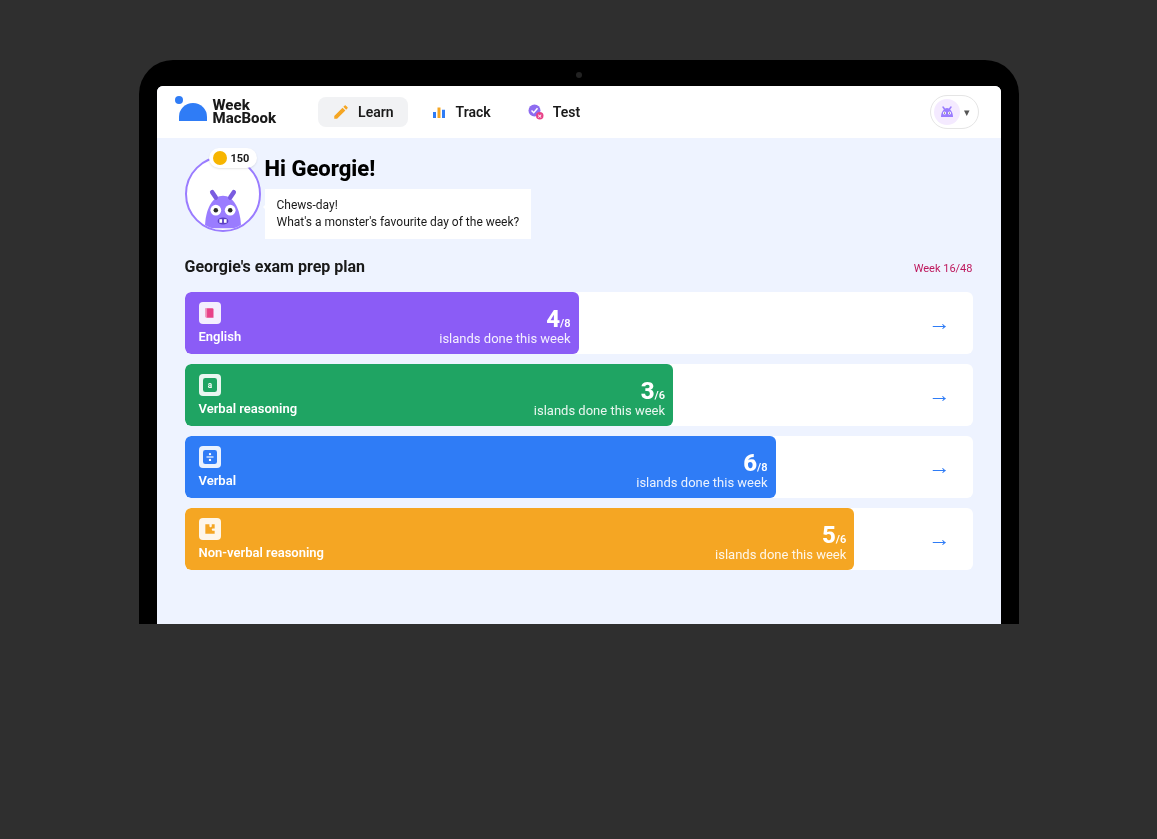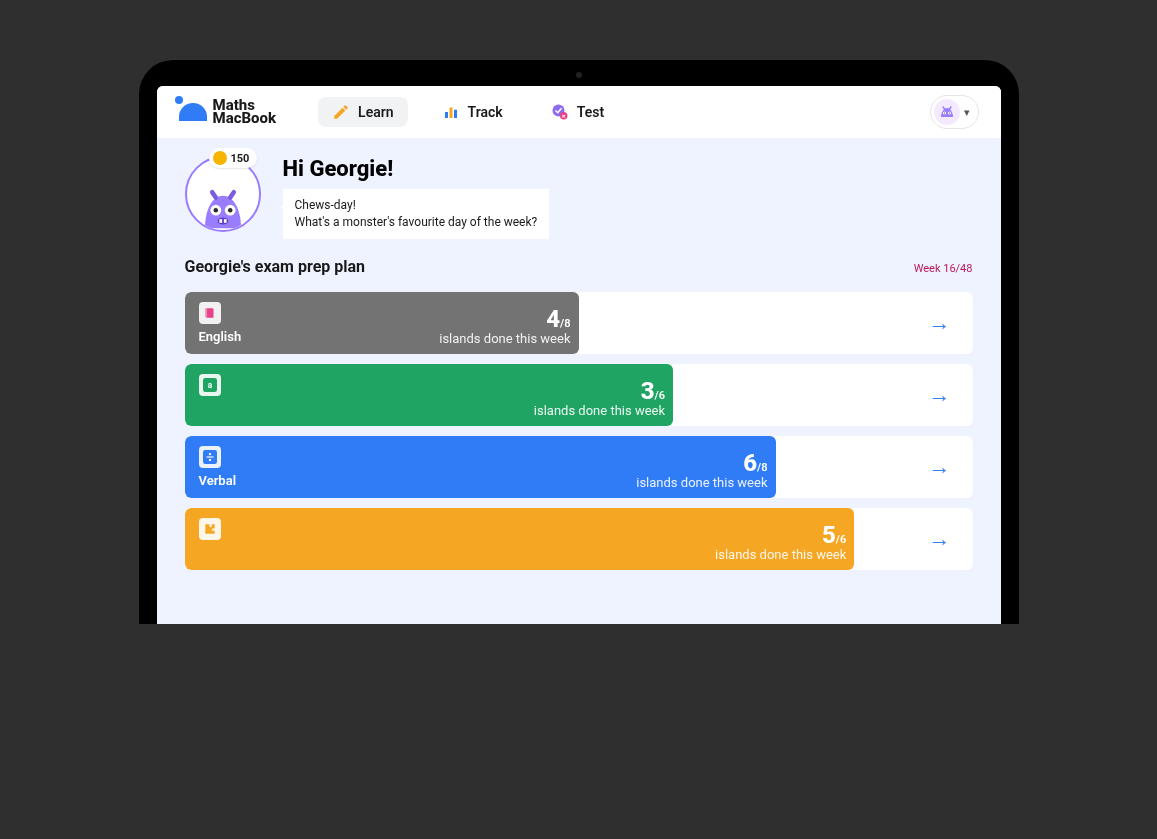--- a/index.html
+++ b/index.html
@@ -274,7 +274,7 @@
         <div class="logo">
           <div class="logo-shape"></div>
           <div class="logo-text">
-            <div>Maths</div>
+            <div>Week</div>
             <div>MacBook</div>
           </div>
         </div>

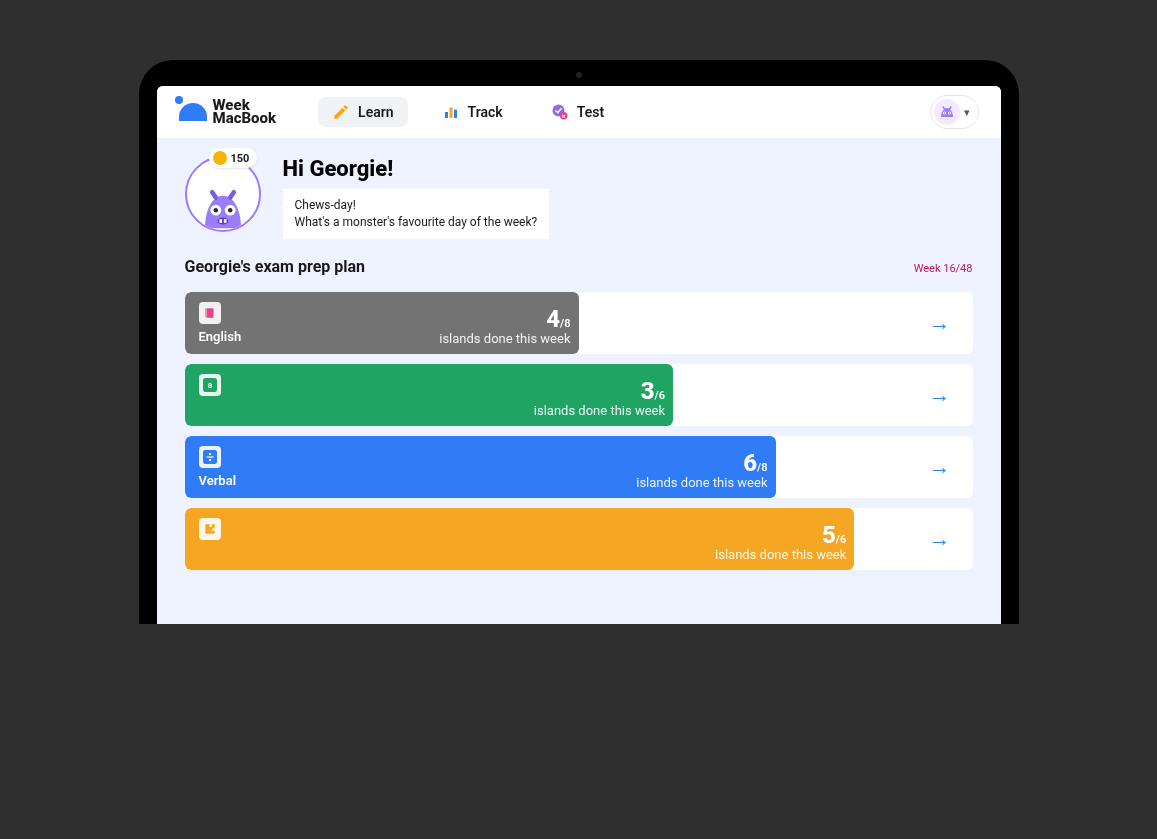--- a/index.html
+++ b/index.html
@@ -105,7 +105,7 @@
     line-height: 0.9;
     margin-left: 4px;
   }
-  .nav { display: flex; gap: 20px; margin-left: 18px; }
+  .nav { display: flex; gap: 8px; margin-left: 18px; }
   .nav-item {
     display: flex;
     align-items: center;

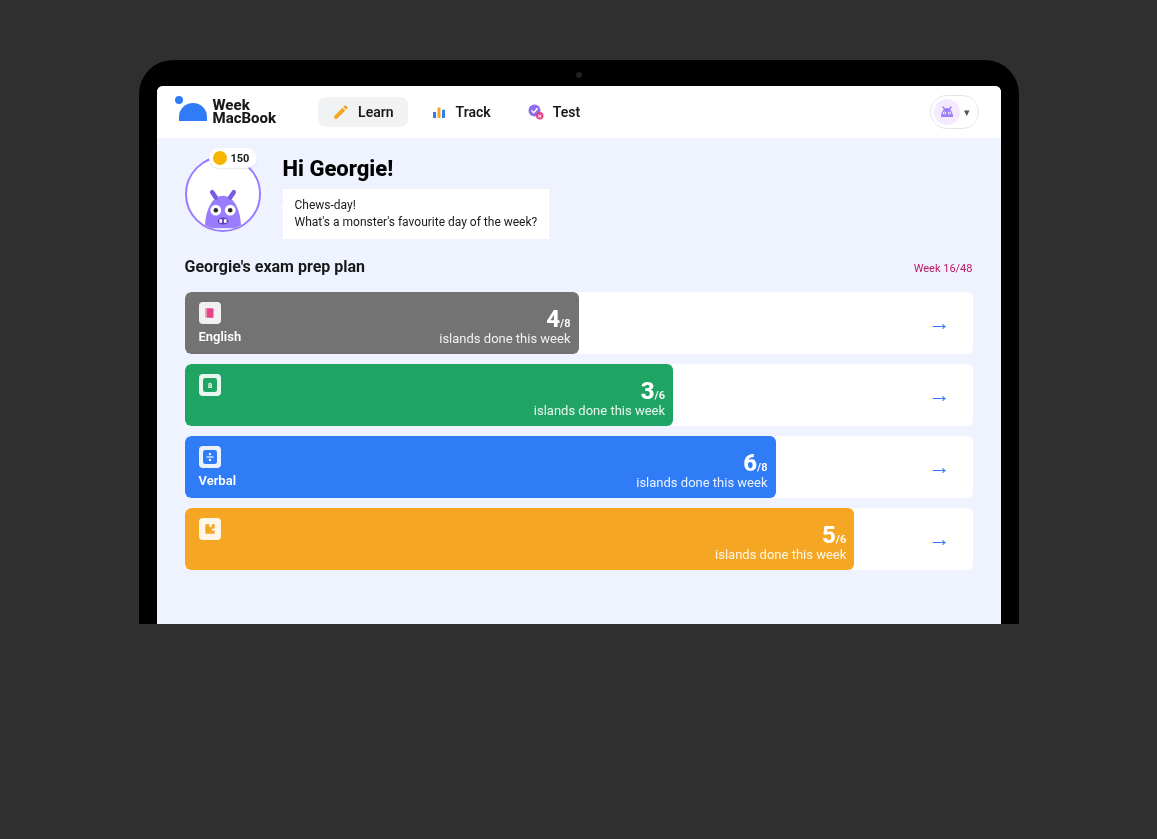--- a/index.html
+++ b/index.html
@@ -141,7 +141,7 @@
 
   
   .content { padding: 18px 28px; }
-  .hero { display: flex; align-items: flex-start; gap: 22px; margin-bottom: 18px; }
+  .hero { display: flex; align-items: flex-start; gap: 4px; margin-bottom: 18px; }
   .avatar-wrap { position: relative; }
   .avatar-big {
     width: 76px; height: 76px;

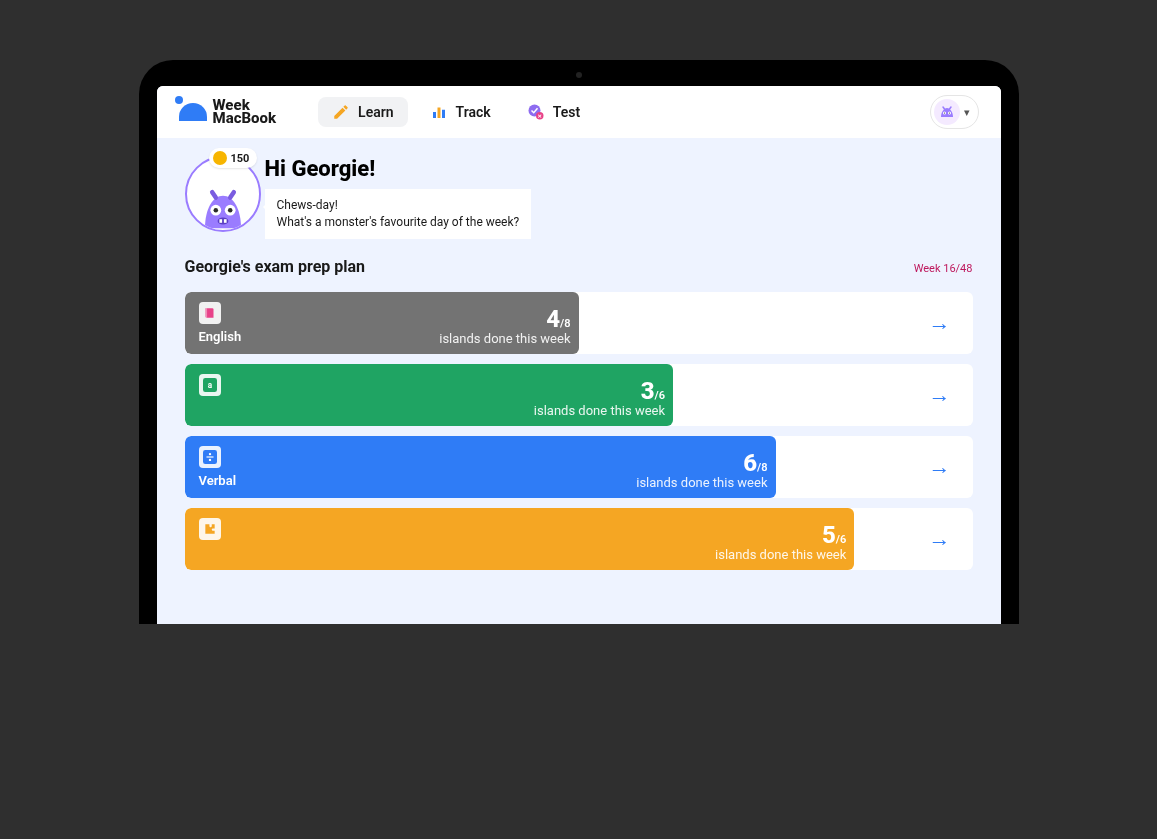--- a/index.html
+++ b/index.html
@@ -363,7 +363,7 @@
 
         <div class="cards" id="cards">
             <div class="card">
-              <div class="fill" style="background:#737373;width:50%">
+              <div class="fill" style="background:#8b5cf6;width:50%">
                 <div class="fill-top">
                   <div class="subj-icon" style="color:#e84288">
                     <svg width="14" height="14" viewBox="0 0 24 24">

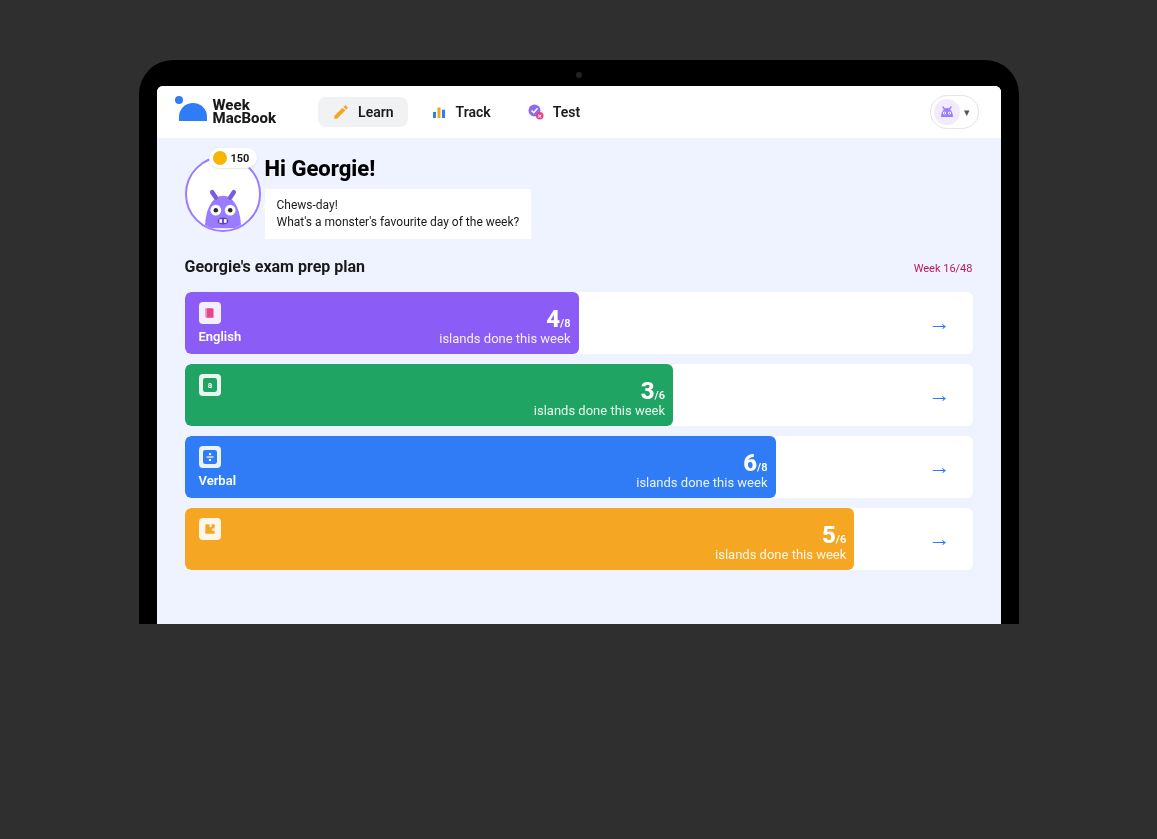--- a/index.html
+++ b/index.html
@@ -389,6 +389,7 @@
                     </svg>
                   </div>
                 </div>
+                <div class="subj-name">Verbal reasoning</div>
                 <div class="progress-text"><span class="progress-num">3</span><span class="progress-total">/6</span><span class="progress-label">islands done this week</span></div>
               </div>
               <div class="arrow-zone">

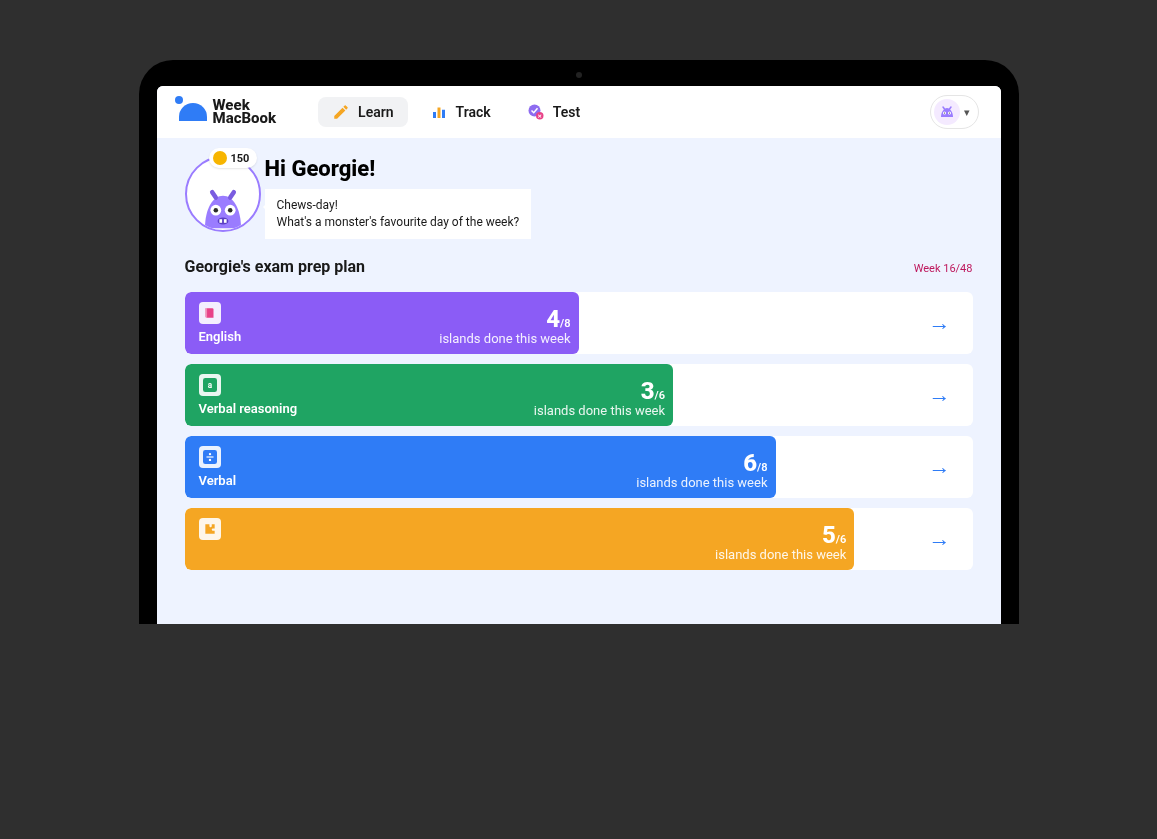--- a/index.html
+++ b/index.html
@@ -424,6 +424,7 @@
                     </svg>
                   </div>
                 </div>
+                <div class="subj-name">Non-verbal reasoning</div>
                 <div class="progress-text"><span class="progress-num">5</span><span class="progress-total">/6</span><span class="progress-label">islands done this week</span></div>
               </div>
               <div class="arrow-zone">

